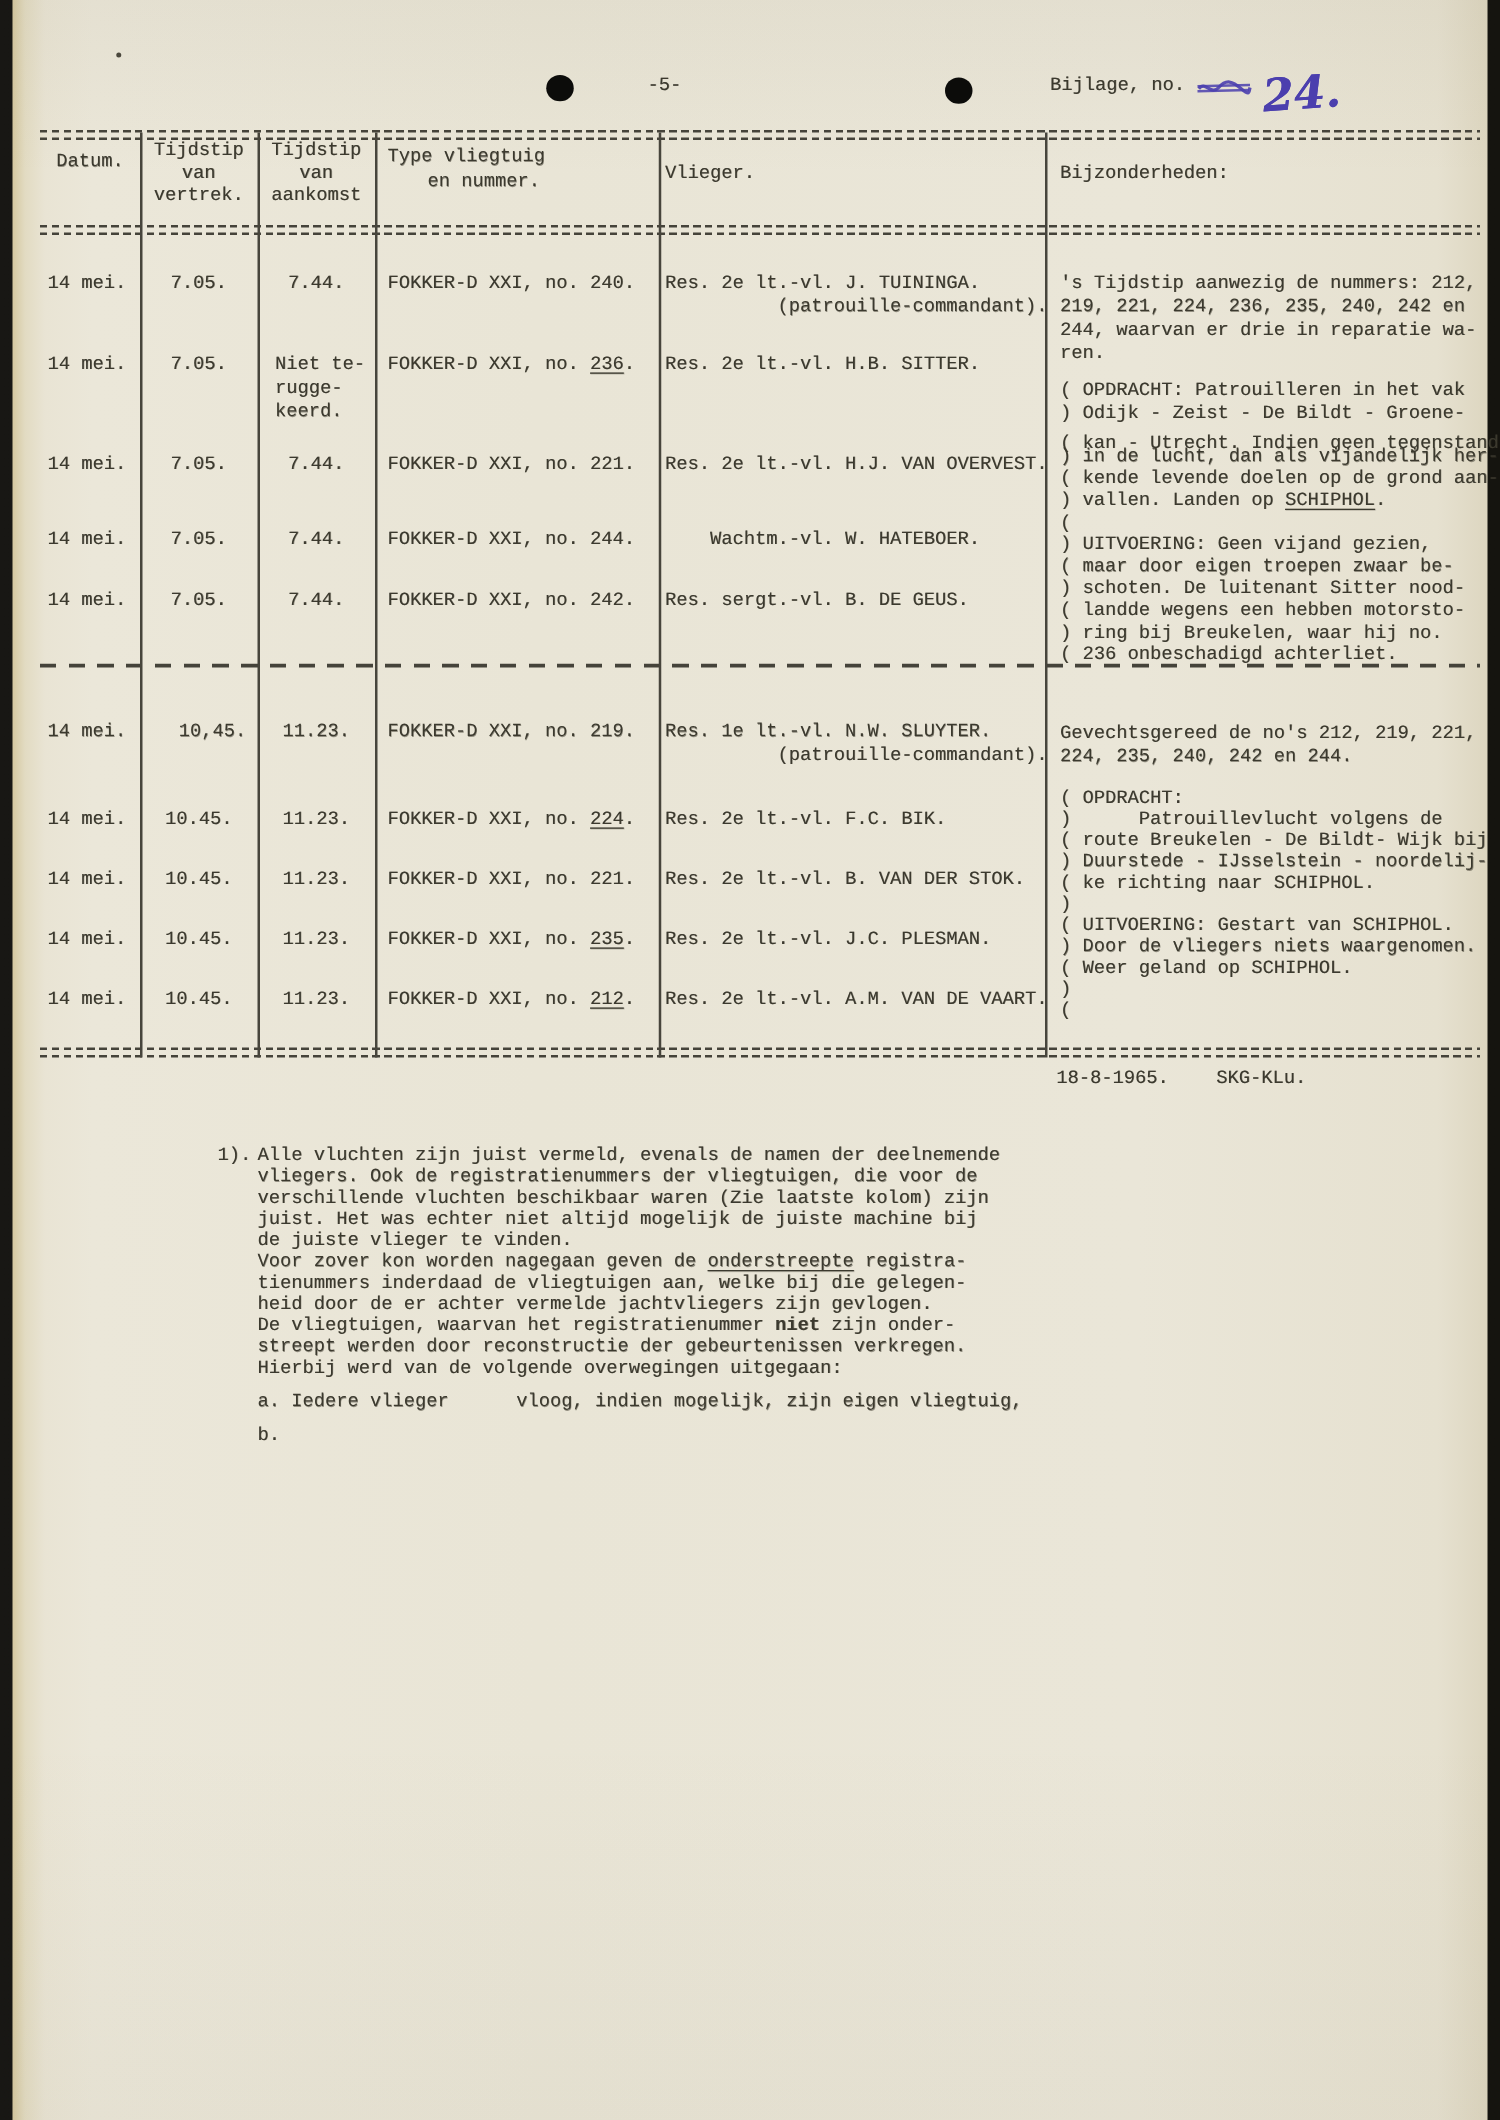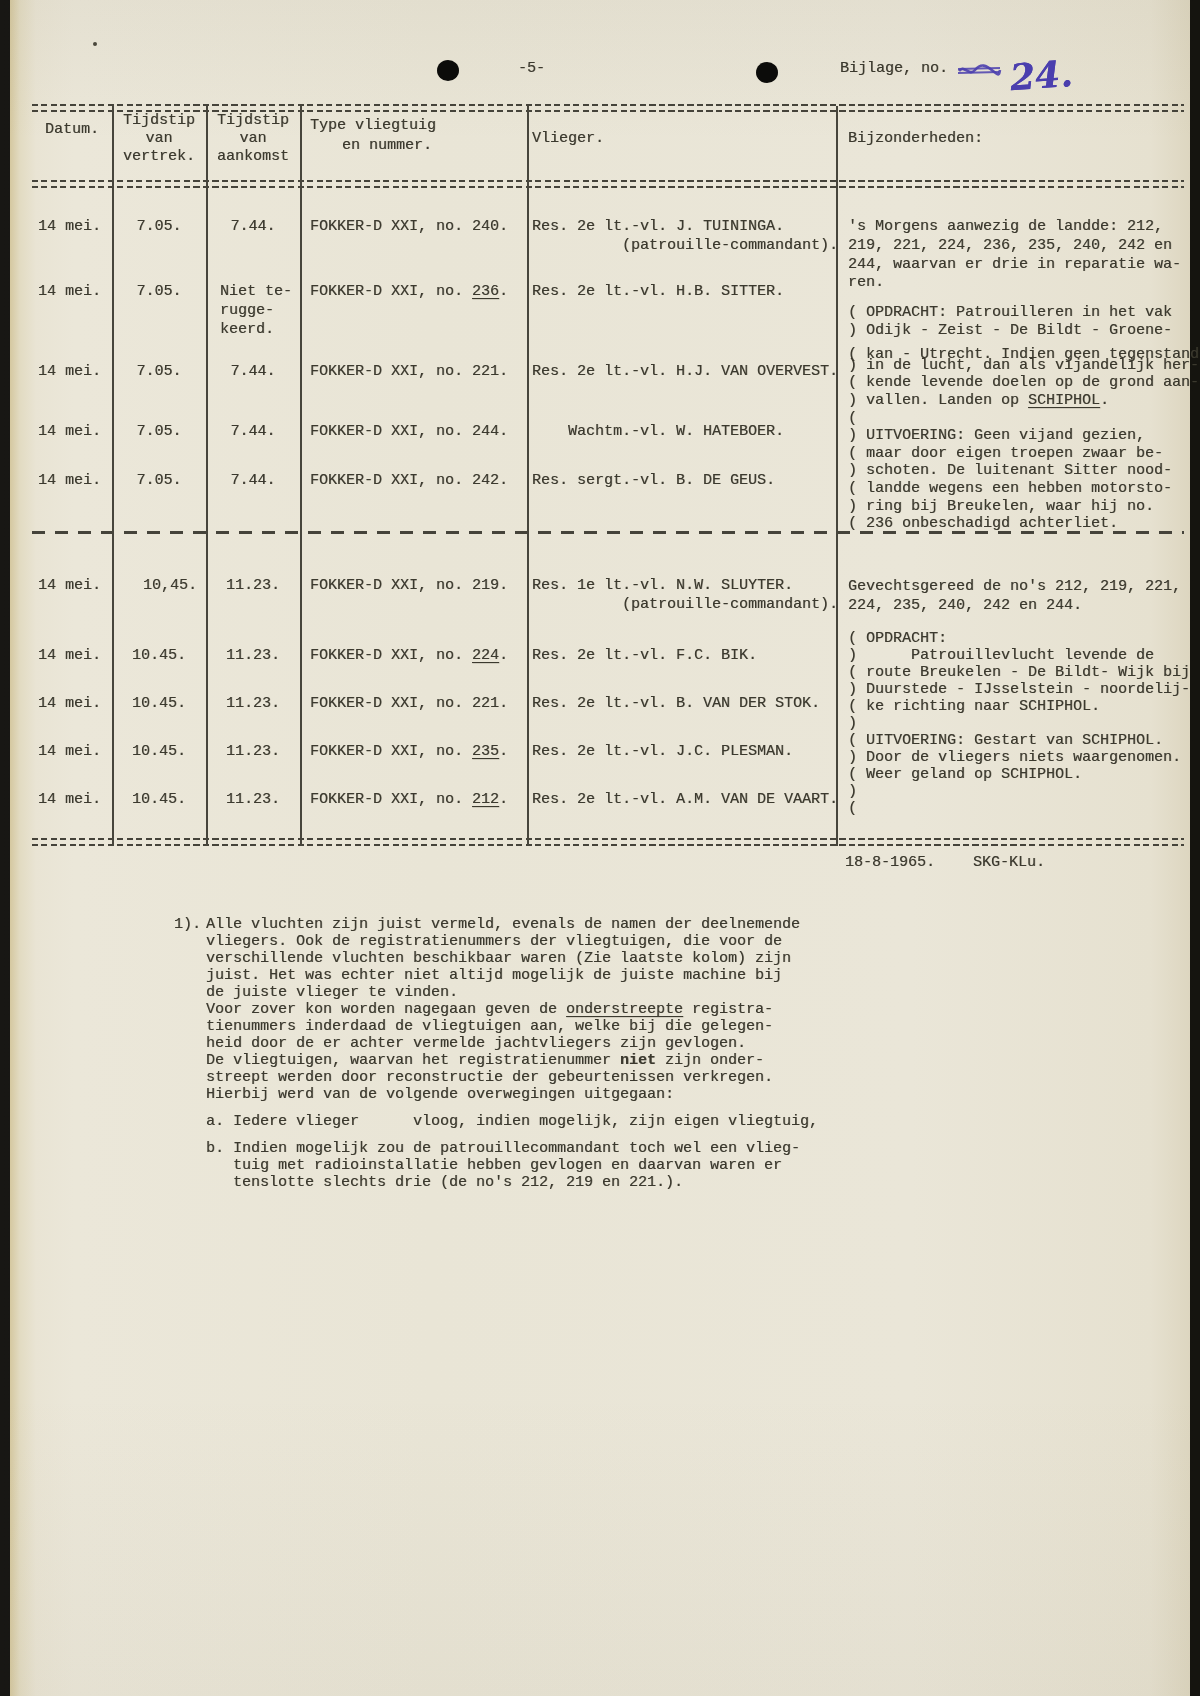--- a/index.html
+++ b/index.html
@@ -127,7 +127,7 @@
       <div class="mono abs" style="left: 196px; top: 472px; width: 94px; text-align: center;">7.44.</div>
       <div class="mono abs" style="left: 300px; top: 472px;">FOKKER-D XXI, no. 242.</div>
       <div class="mono abs" style="left: 522px; top: 472px;">Res. sergt.-vl. B. DE GEUS.</div>
-      <div class="mono abs" style="left: 838px; top: 218px;">'s Morgens aanwezig de landde: 212,</div>
+      <div class="mono abs" style="left: 838px; top: 218px;">'s Tijdstip aanwezig de nummers: 212,</div>
       <div class="mono abs" style="left: 838px; top: 236.8px;">219, 221, 224, 236, 235, 240, 242 en</div>
       <div class="mono abs" style="left: 838px; top: 255.6px; text-align: right;">244, waarvan er drie in reparatie wa-</div>
       <div class="mono abs" style="left: 838px; top: 274.4px;">ren.</div>

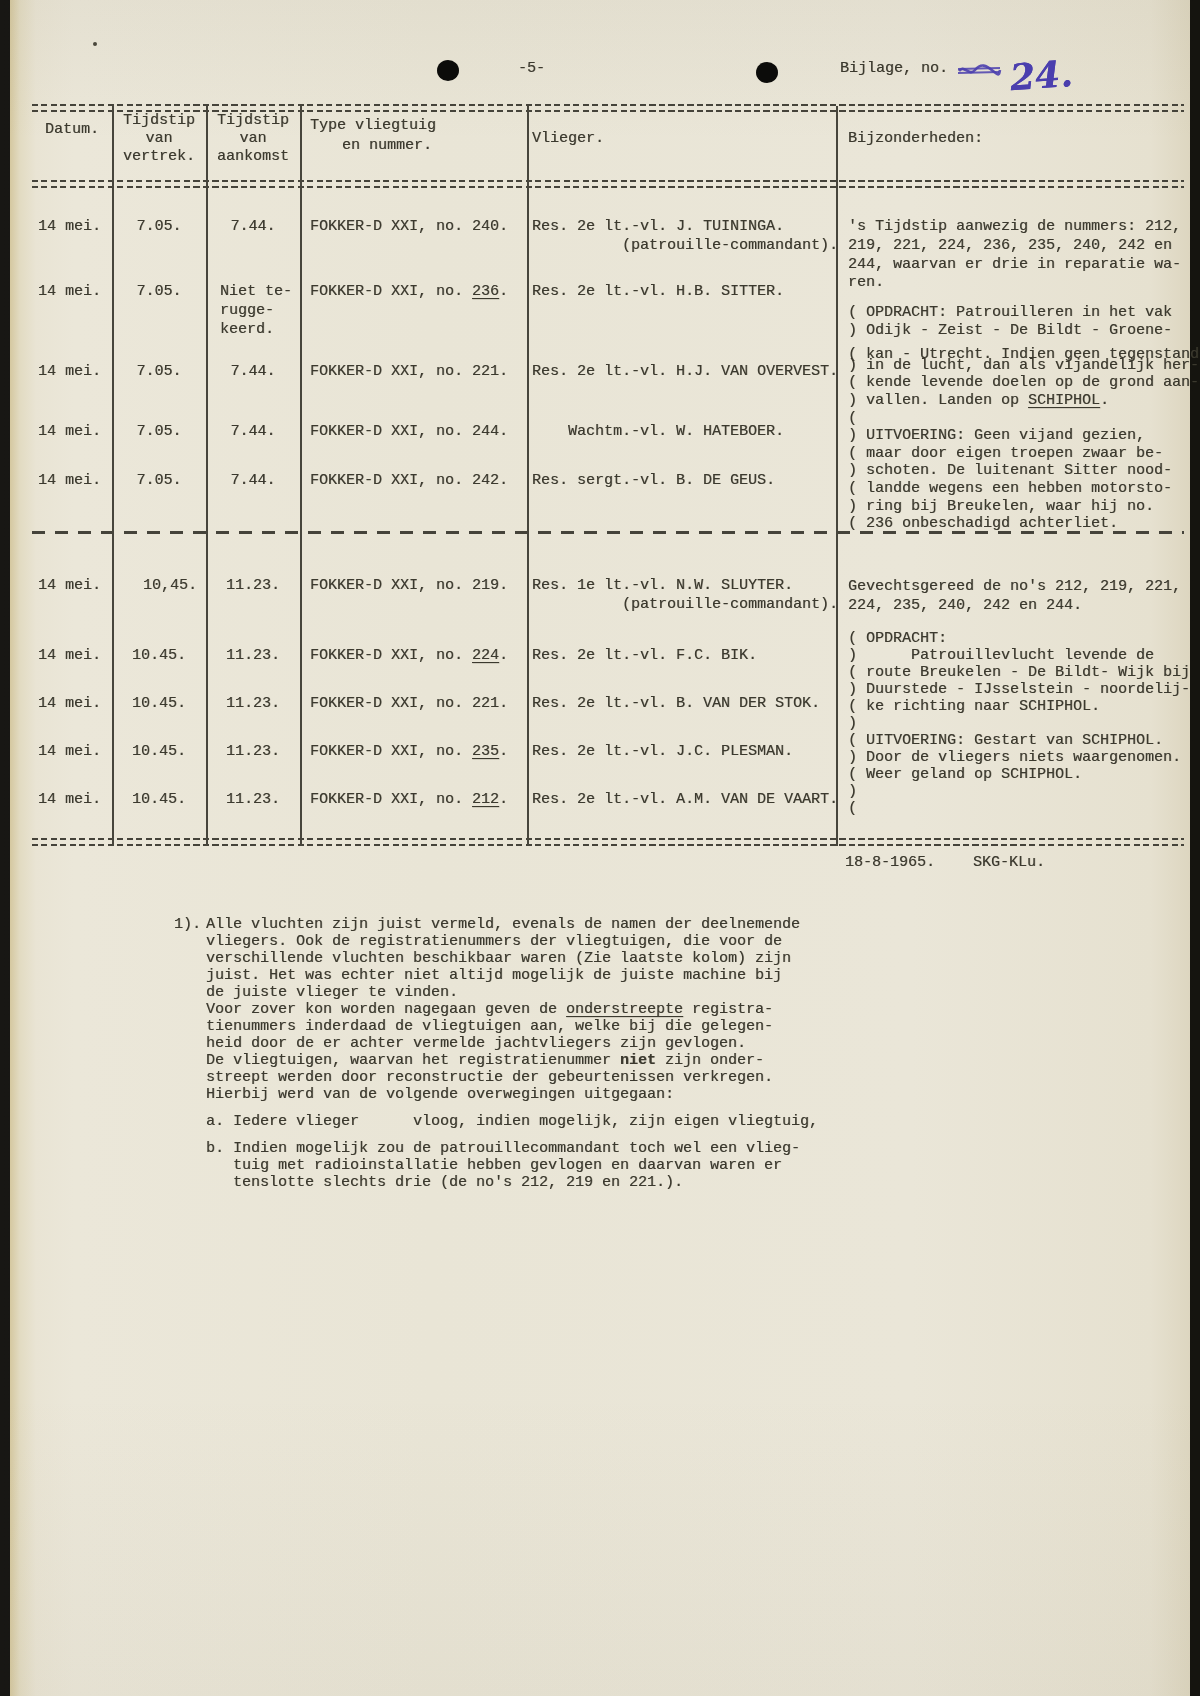--- a/index.html
+++ b/index.html
@@ -173,7 +173,7 @@
       <div class="mono abs" style="left: 838px; top: 578px;">Gevechtsgereed de no's 212, 219, 221,</div>
       <div class="mono abs" style="left: 838px; top: 597px;">224, 235, 240, 242 en 244.</div>
       <div class="mono abs" style="left: 838px; top: 630px;">( OPDRACHT:</div>
-      <div class="mono abs" style="left: 838px; top: 647px;">)      Patrouillevlucht levende de</div>
+      <div class="mono abs" style="left: 838px; top: 647px;">)      Patrouillevlucht volgens de</div>
       <div class="mono abs" style="left: 838px; top: 664px;">( route Breukelen - De Bildt- Wijk bij</div>
       <div class="mono abs" style="left: 838px; top: 681px;">) Duurstede - IJsselstein - noordelij-</div>
       <div class="mono abs" style="left: 838px; top: 698px;">( ke richting naar SCHIPHOL.</div>

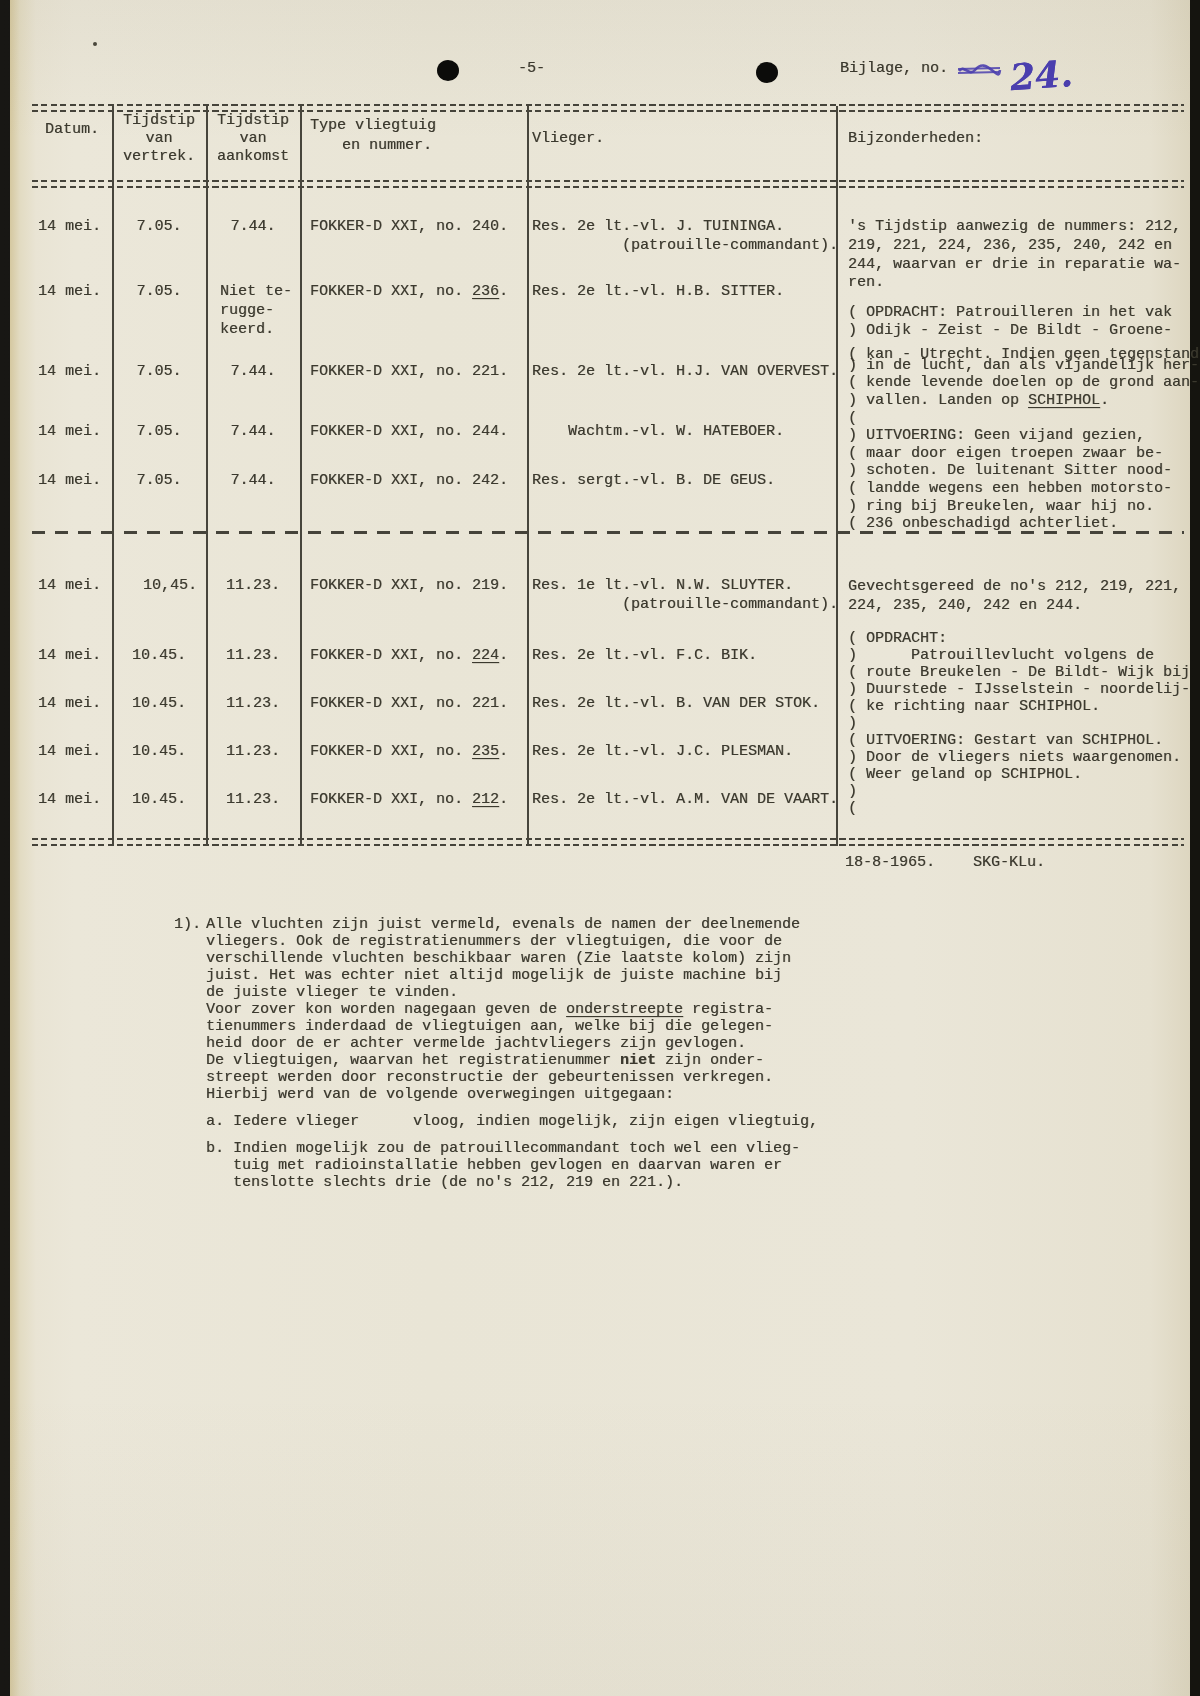--- a/index.html
+++ b/index.html
@@ -212,9 +212,6 @@
         </div>
         <div class="fn-item">
           <span class="mono fn-label">b.</span>
-          <div class="mono fn-lines">Indien mogelijk zou de patrouillecommandant toch wel een vlieg-
-tuig met radioinstallatie hebben gevlogen en daarvan waren er
-tenslotte slechts drie (de no's 212, 219 en 221.).</div>
         </div>
       </div>
   </div>

